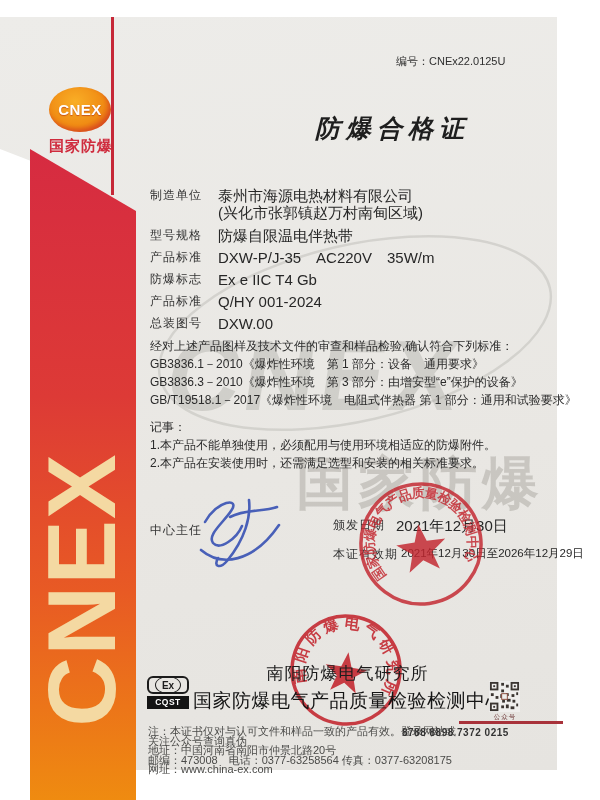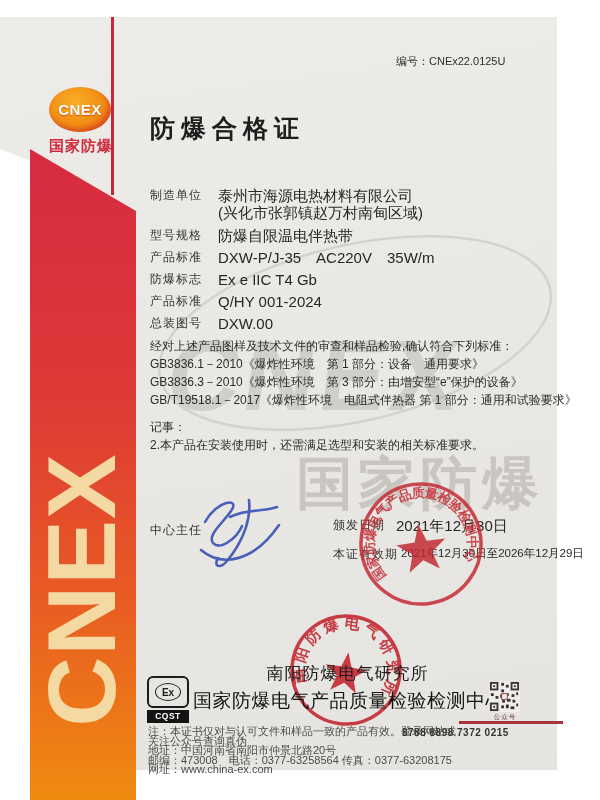--- a/index.html
+++ b/index.html
@@ -39,8 +39,8 @@
 
   
   .cert-no { position:absolute; left:396px; top:54px; font-size:11px; color:#2f2f2f; }
-  .title { position:absolute; left:150px; top:112px; width:320px; text-align:left;
-    font-size:25px; font-weight:bold; letter-spacing:6px; color:#1e1e1e; }
+  .title { position:absolute; left:150px; top:112px; width:320px; text-align:right;
+    font-size:25px; font-weight:bold; letter-spacing:6px; color:#1e1e1e;font-style:italic; }
 
   
   .flabel { position:absolute; left:150px; font-size:12px; color:#333; letter-spacing:1px; }

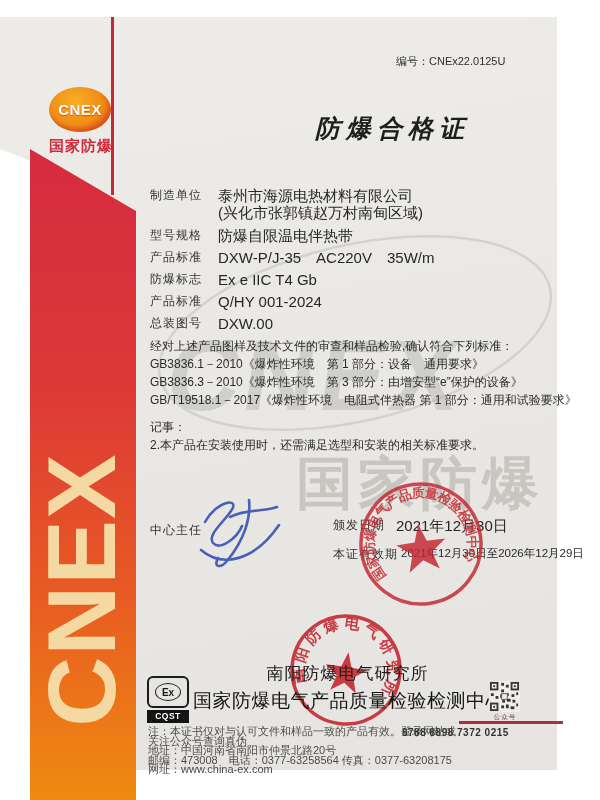--- a/index.html
+++ b/index.html
@@ -139,6 +139,7 @@
 
   <div class="block" style="top:418px">
     <div>记事：</div>
+    <div>1.本产品不能单独使用，必须配用与使用环境相适应的防爆附件。</div>
     <div>2.本产品在安装使用时，还需满足选型和安装的相关标准要求。</div>
   </div>
 

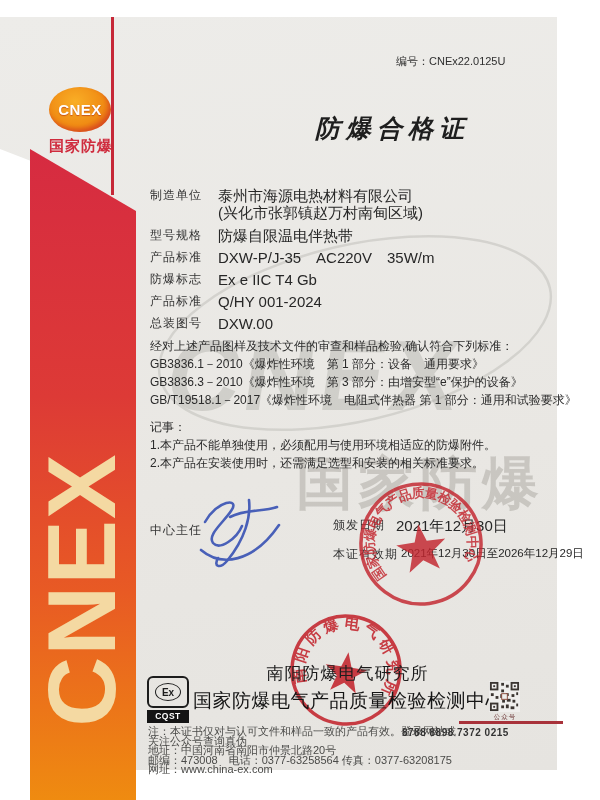--- a/index.html
+++ b/index.html
@@ -65,7 +65,7 @@
     font-size:19px; color:#151515; letter-spacing:.5px; }
 
   .excqst { position:absolute; left:147px; top:676px; width:42px; }
-  .excqst .top { width:42px; height:32px; border:2px solid #1c1c1c; border-radius:6px;
+  .excqst .top { width:42px; height:18px; border:2px solid #1c1c1c; border-radius:6px;
     display:flex; align-items:center; justify-content:center; }
   .excqst .ell { width:26px; height:18px; border:1.5px solid #1c1c1c; border-radius:50%;
     display:flex; align-items:center; justify-content:center; font-size:10px; font-weight:bold; color:#1c1c1c; }

